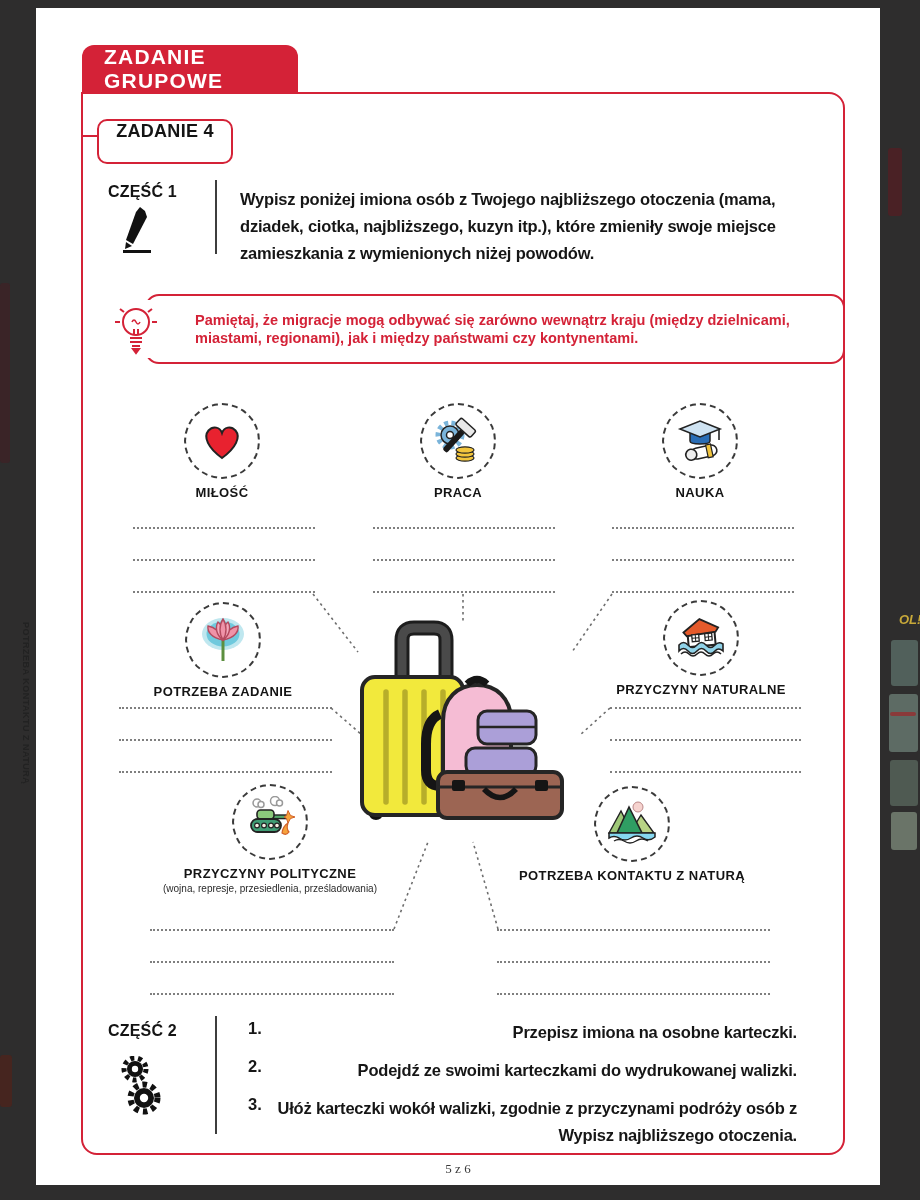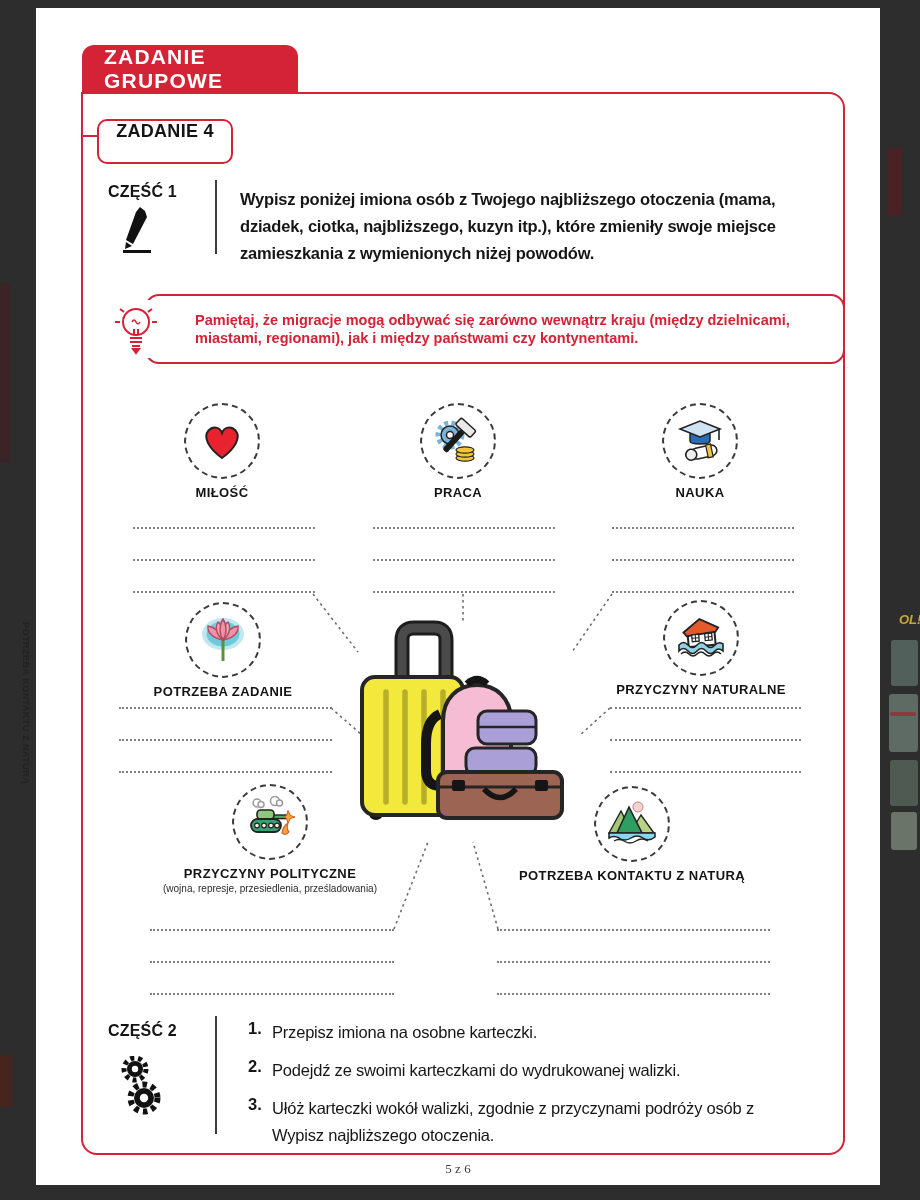--- a/index.html
+++ b/index.html
@@ -60,7 +60,7 @@
   
   .step { position:absolute; left:248px; width:560px; display:flex; }
   .step .num { font-weight:800; font-size:16.5px; color:#161616; width:24px; flex:none; }
-  .step .txt { font-weight:400; font-size:16.5px; letter-spacing:-0.2px; line-height:27px; color:#161616; width:525px; }
+  .step .txt { font-weight:700; font-size:16.5px; letter-spacing:-0.2px; line-height:27px; color:#161616; width:525px;text-align:right; }
 
   .footer { position:absolute; left:458px; top:1161px; transform:translateX(-50%);
     font-family:"Liberation Serif", serif; font-size:13px; color:#3a3a3a; }

